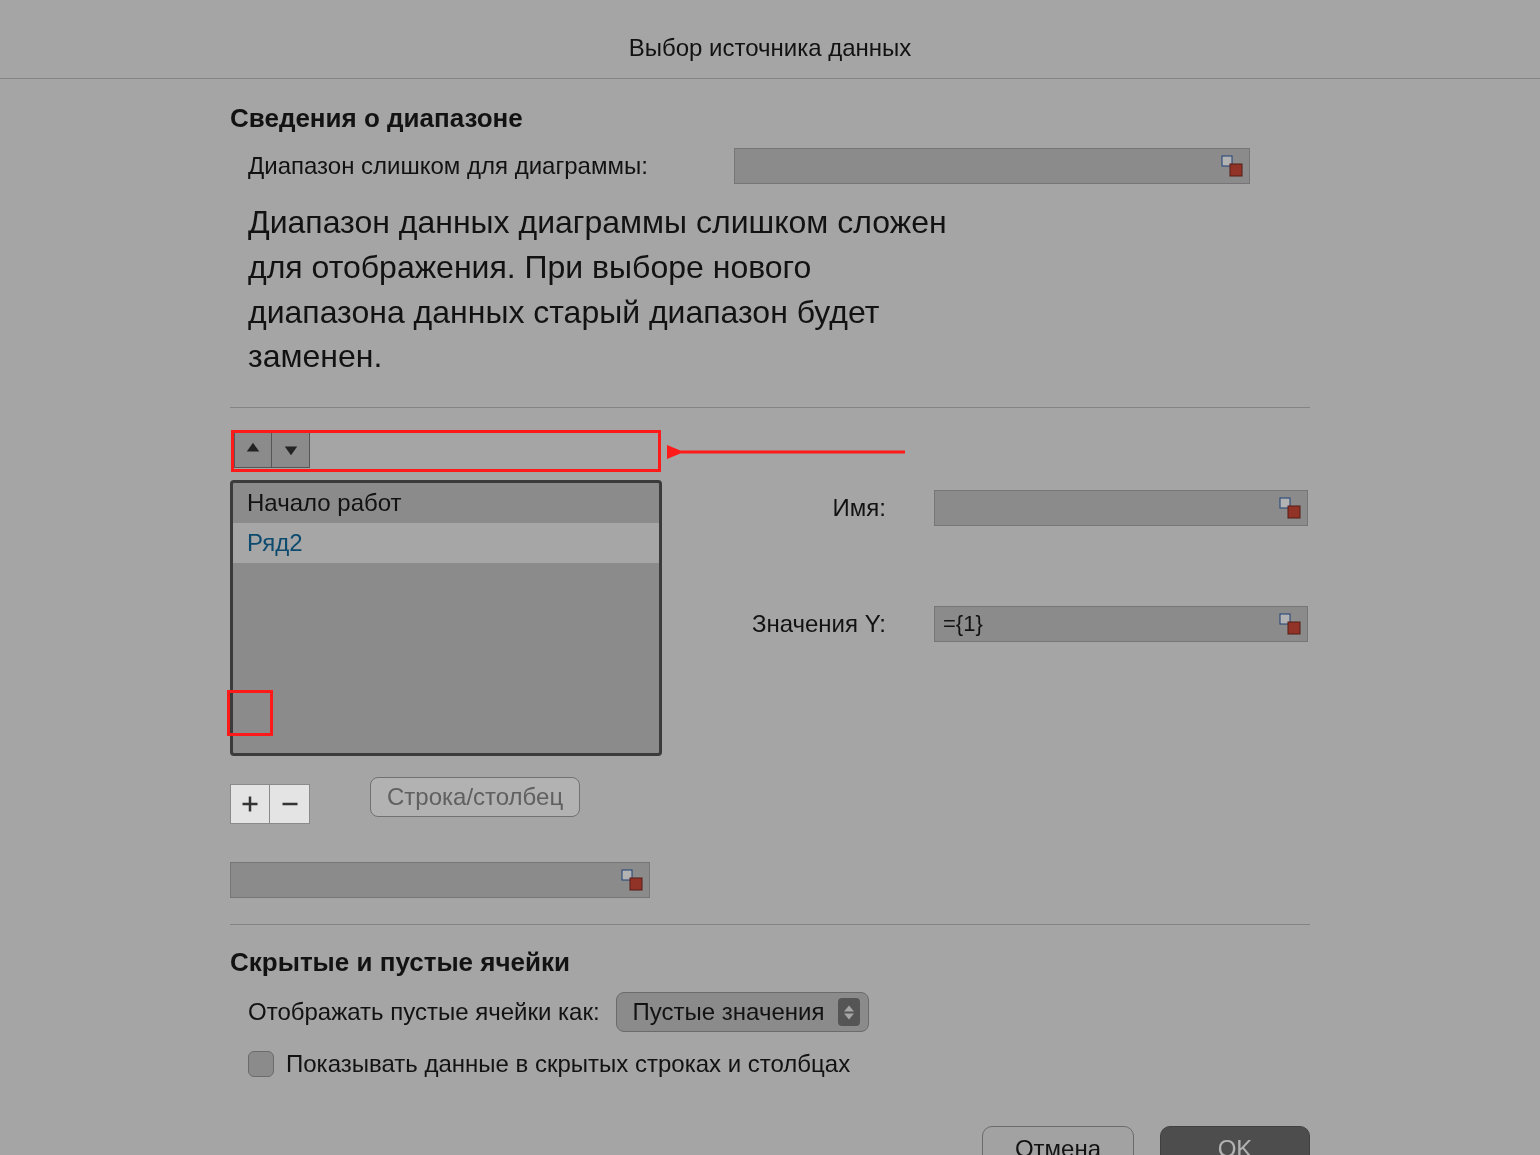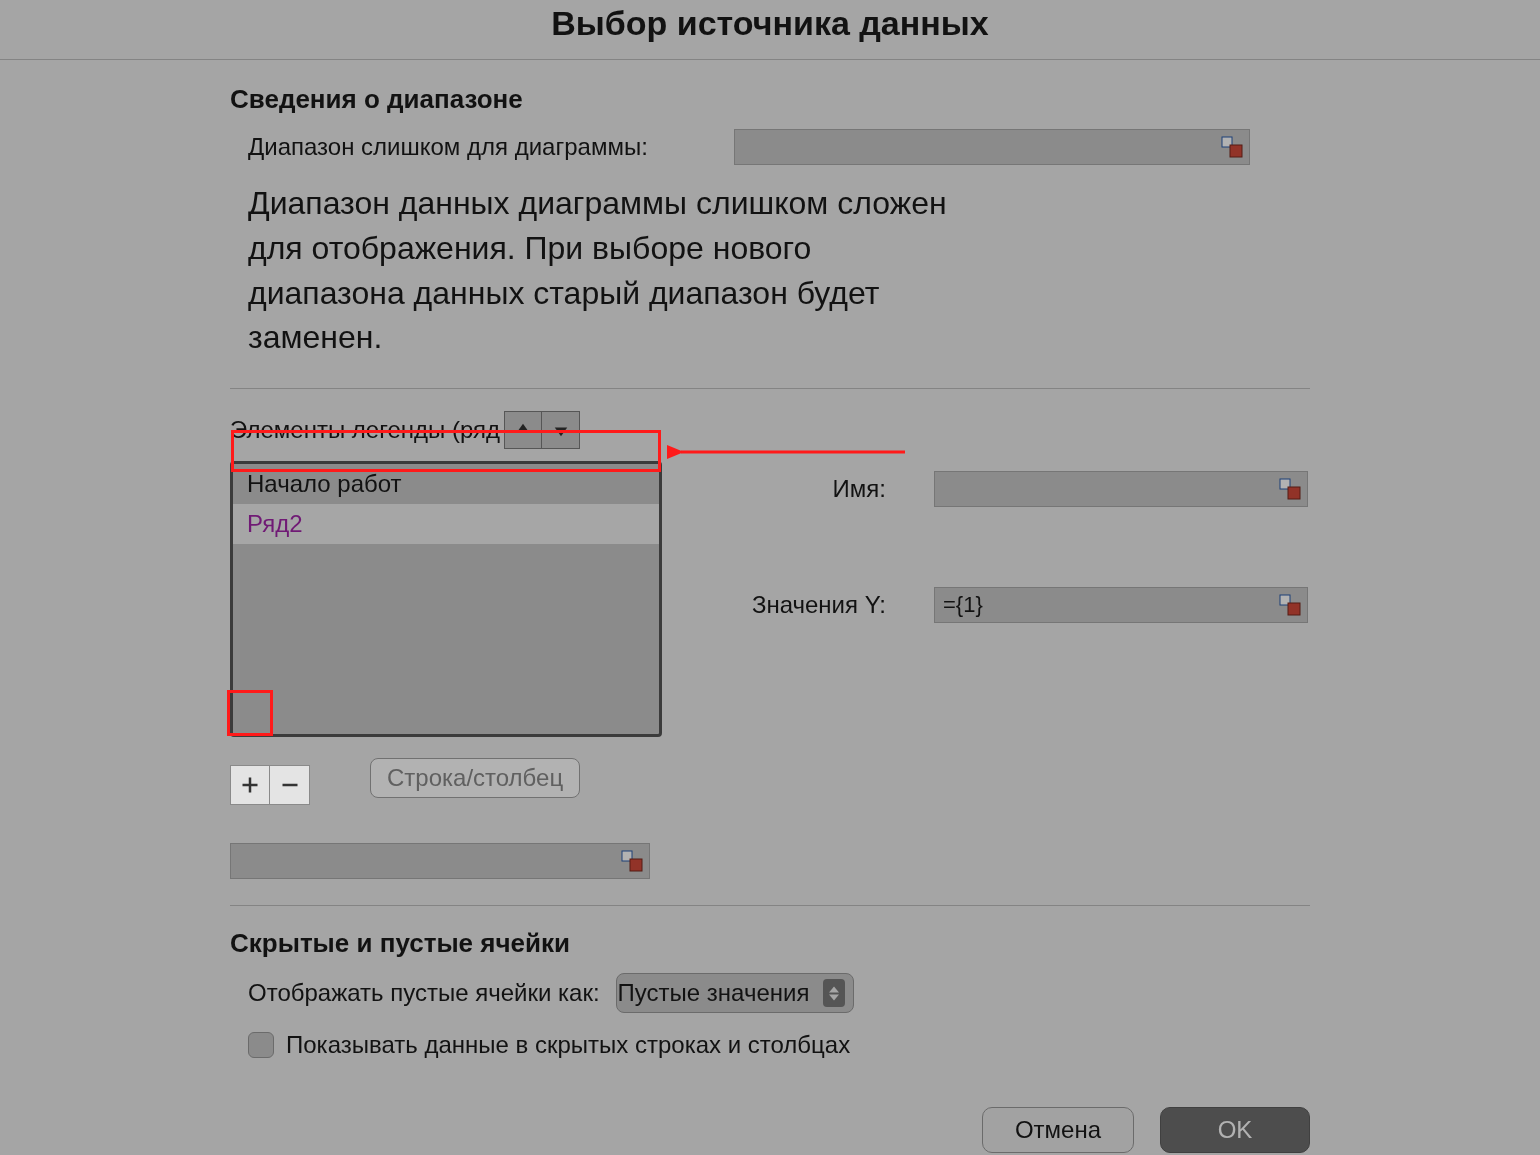--- a/index.html
+++ b/index.html
@@ -22,9 +22,9 @@
   }
   .title {
     text-align: center;
-    font-weight: 700;
-    font-size: 34px;
-    padding: 4px 0 16px;
+    font-weight: 400;
+    font-size: 24px;
+    padding: 34px 0 16px;
   }
   .hr { height: 1px; background: #bdbdbd; width: 100%; }
   .content {

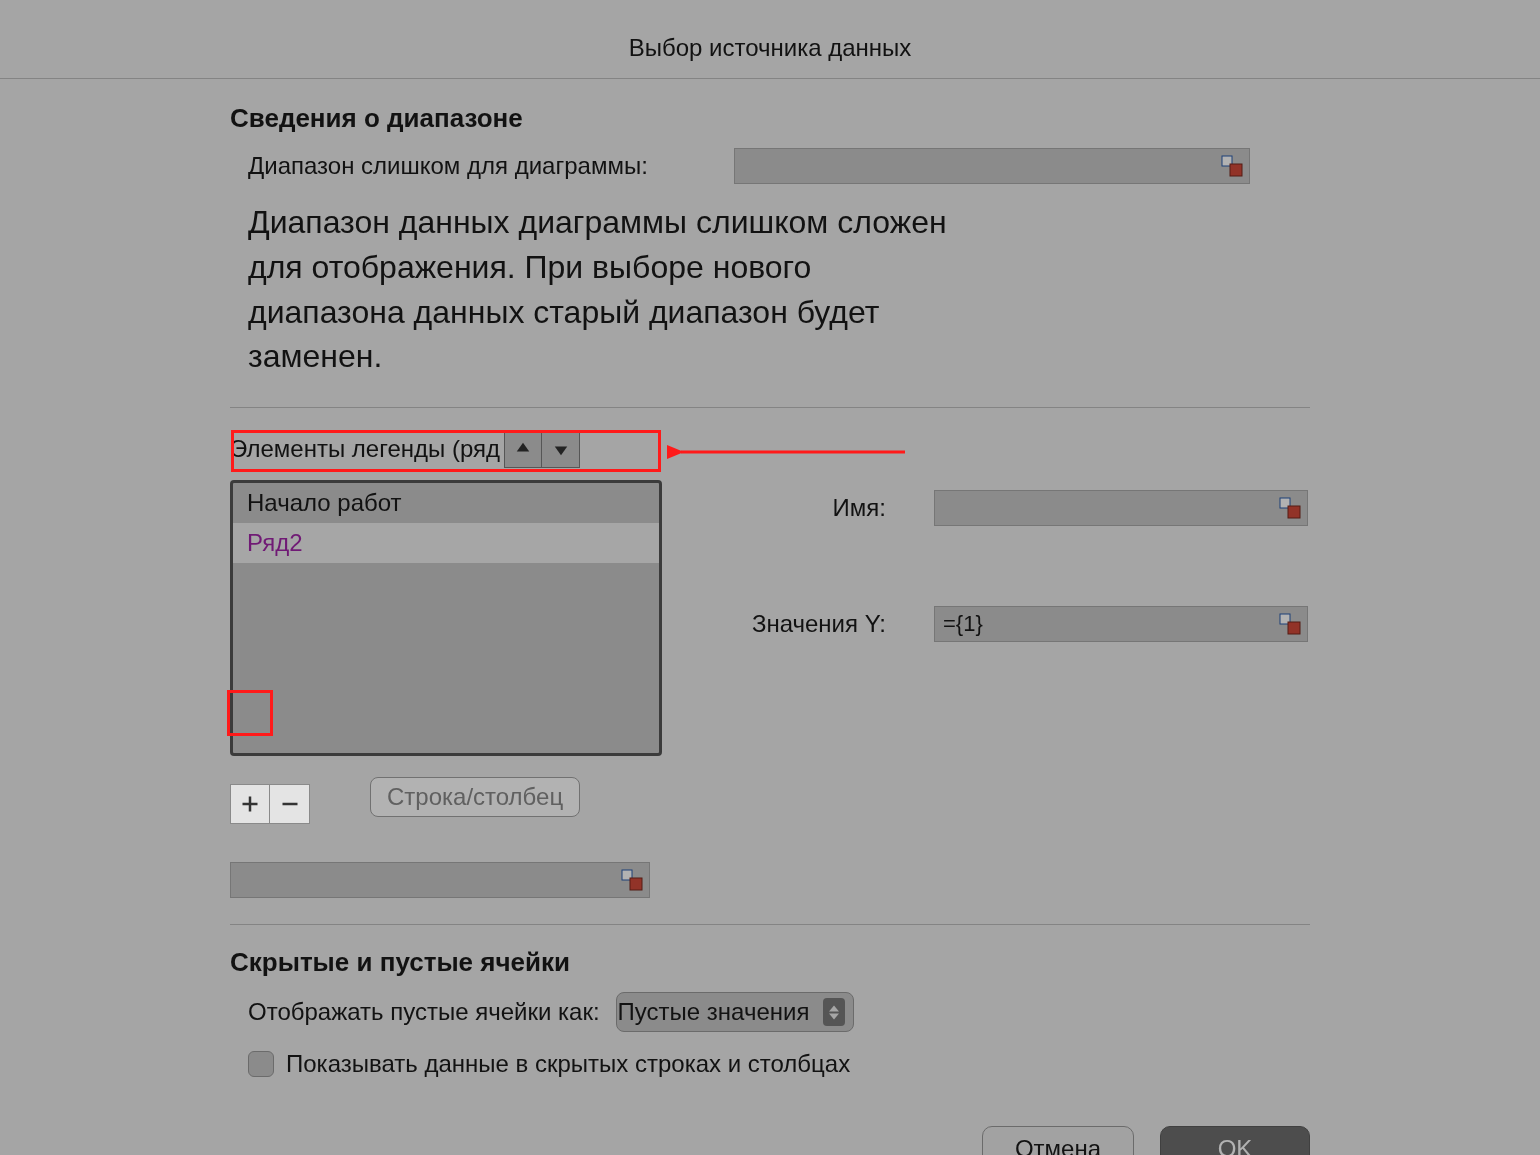--- a/index.html
+++ b/index.html
@@ -217,7 +217,6 @@
 
     <div>
       <div class="legend-head">
-        <span class="lbl">Элементы легенды (ряд</span>
         <span style="display:inline-flex; margin-left:4px">
           <span class="arrow-btn">
             <svg viewBox="0 0 16 16" width="20" height="20">

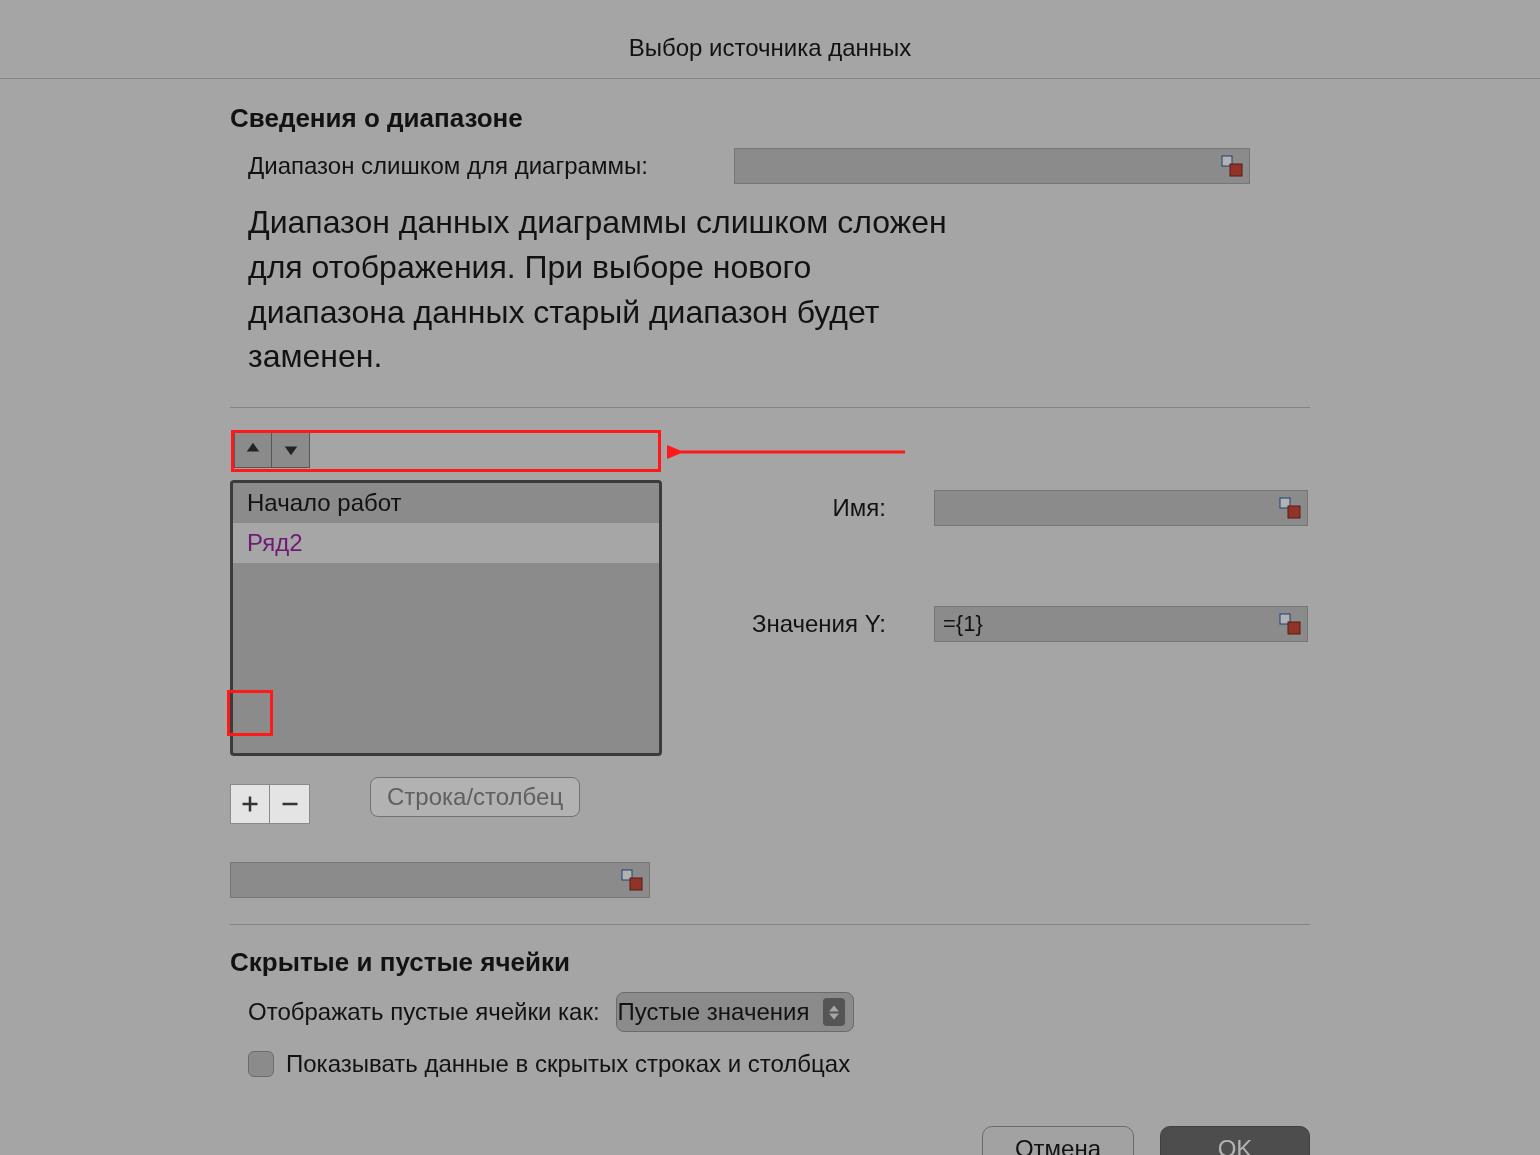--- a/index.html
+++ b/index.html
@@ -95,7 +95,7 @@
   }
   .list-item.selected {
     background: #a6a6a6;
-    color: #701a75;
+    color: #0c4a6e;
     z-index: 200;
     position: relative;
   }

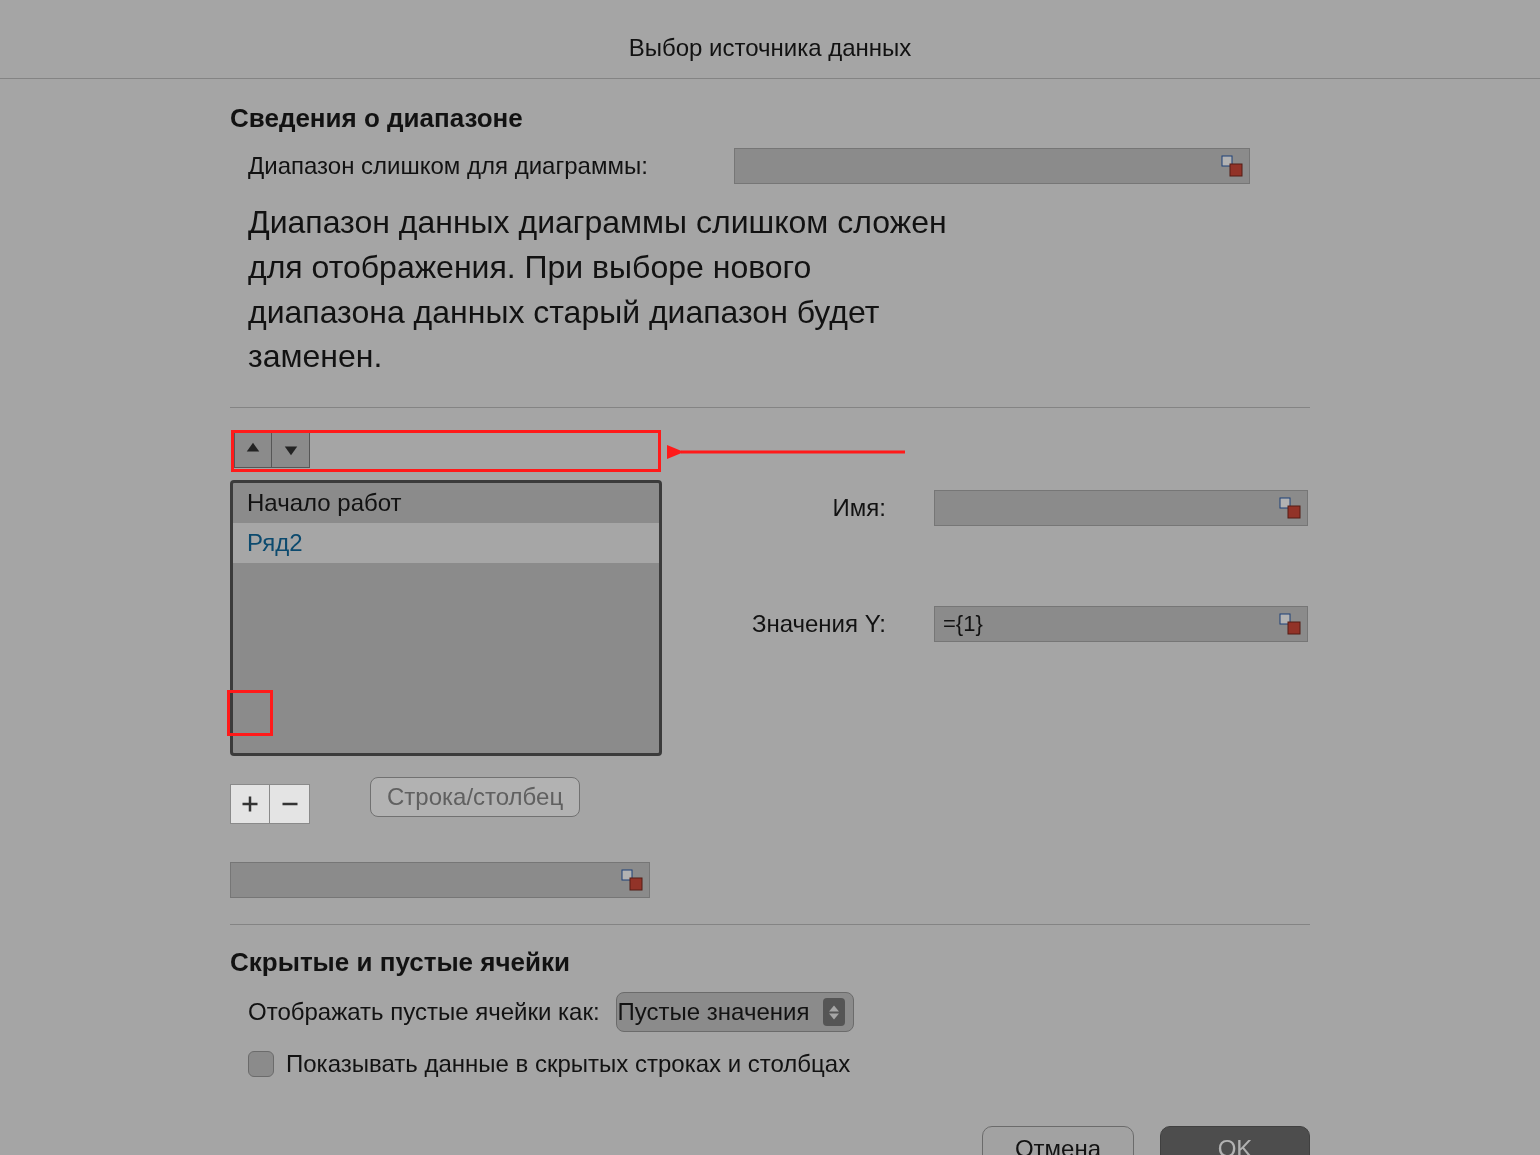--- a/index.html
+++ b/index.html
@@ -136,7 +136,7 @@
     display:inline-flex; align-items:center;
     background:#c7c7c7; border:1px solid #9a9a9a;
     height:40px; border-radius:8px;
-    padding: 0 8px 0 1px;
+    padding: 0 8px 0 16px;
     font-size: 24px;
     gap: 14px;
   }

